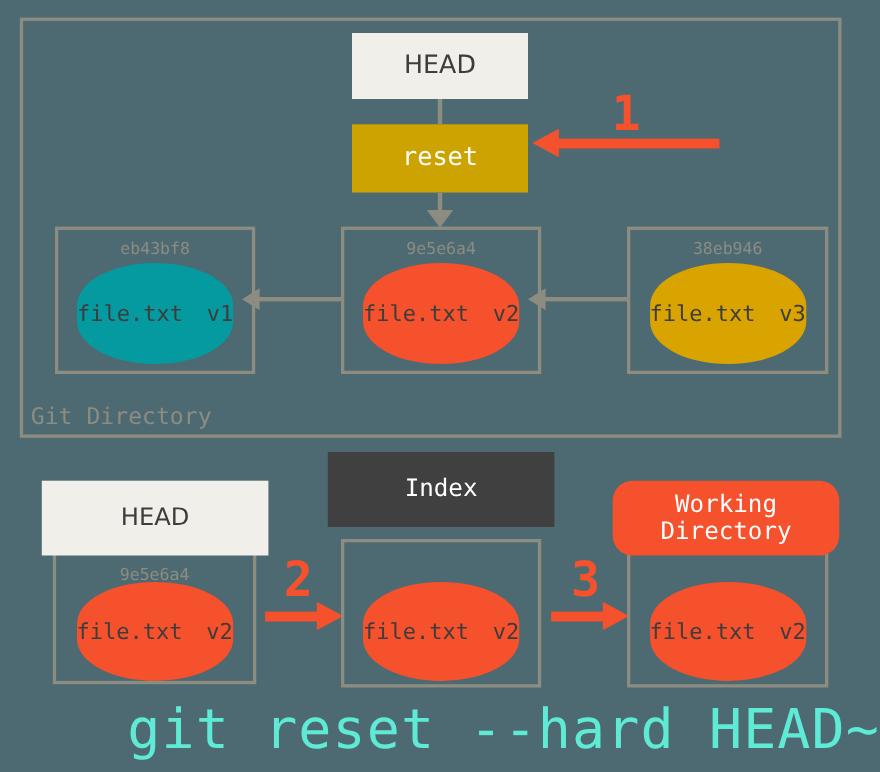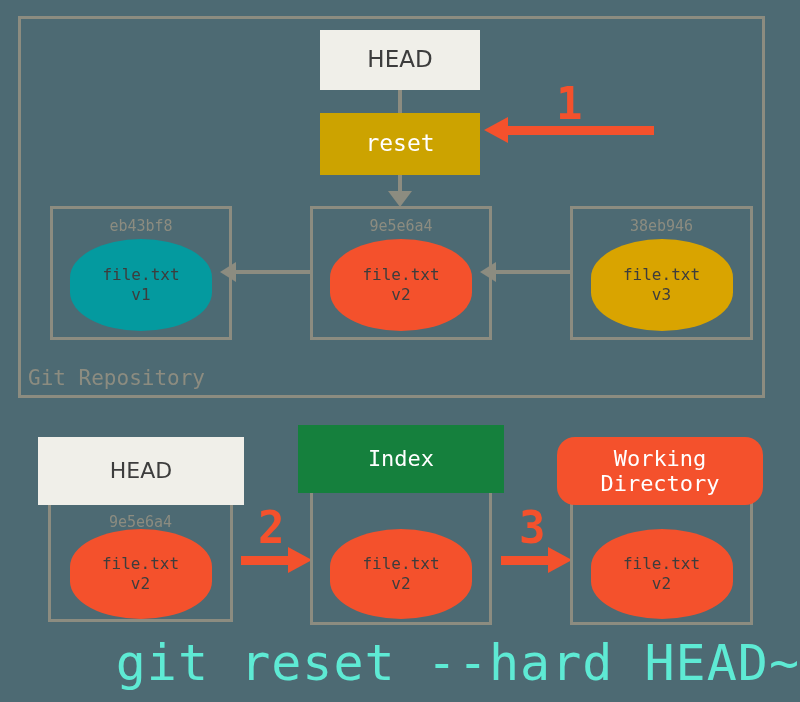--- a/index.html
+++ b/index.html
@@ -76,12 +76,12 @@
     left: 50%;
     transform: translateX(-50%);
     display: flex;
-    flex-direction: column;
+    flex-direction: row;
     align-items: center;
-    justify-content: center;
+    justify-content: space-between;
     border-radius: 50% / 42%;
     color: #3d3d3d;
-    font-size: 16px;
+    font-size: 20px;
     line-height: 1.25;
     text-align: center;
   }

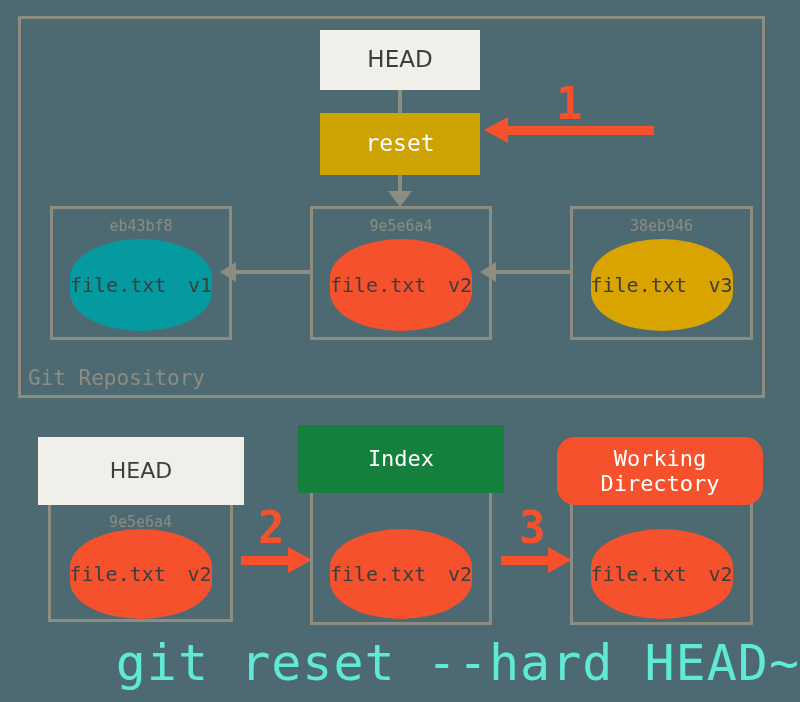--- a/index.html
+++ b/index.html
@@ -214,7 +214,7 @@
 <div id="canvas">
 
   <div class="abs repo-frame"></div>
-  <div class="abs repo-label">Git Repository</div>
+  <div class="abs repo-label">Git Directory</div>
 
   <div class="abs ref-box head-top">HEAD</div>
 

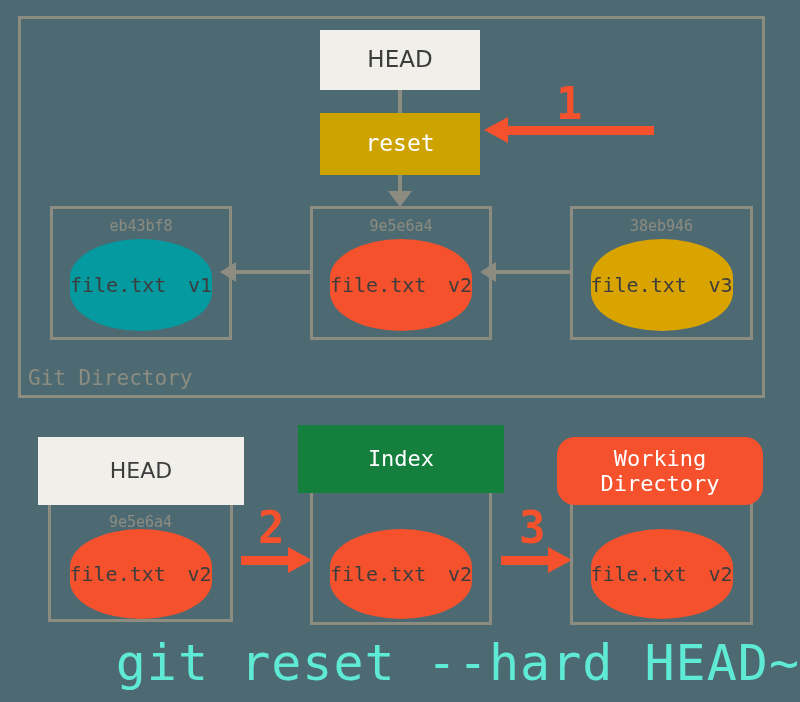--- a/index.html
+++ b/index.html
@@ -158,8 +158,8 @@
     font-family: "DejaVu Sans", sans-serif;
   }
   .area-index {
-    left: 298px; top: 425px; width: 206px; height: 68px;
-    background: #15803d; color: #ffffff;
+    left: 298px; top: 411px; width: 206px; height: 68px;
+    background: #404040; color: #ffffff;
   }
   .area-work {
     left: 557px; top: 437px; width: 206px; height: 68px;

